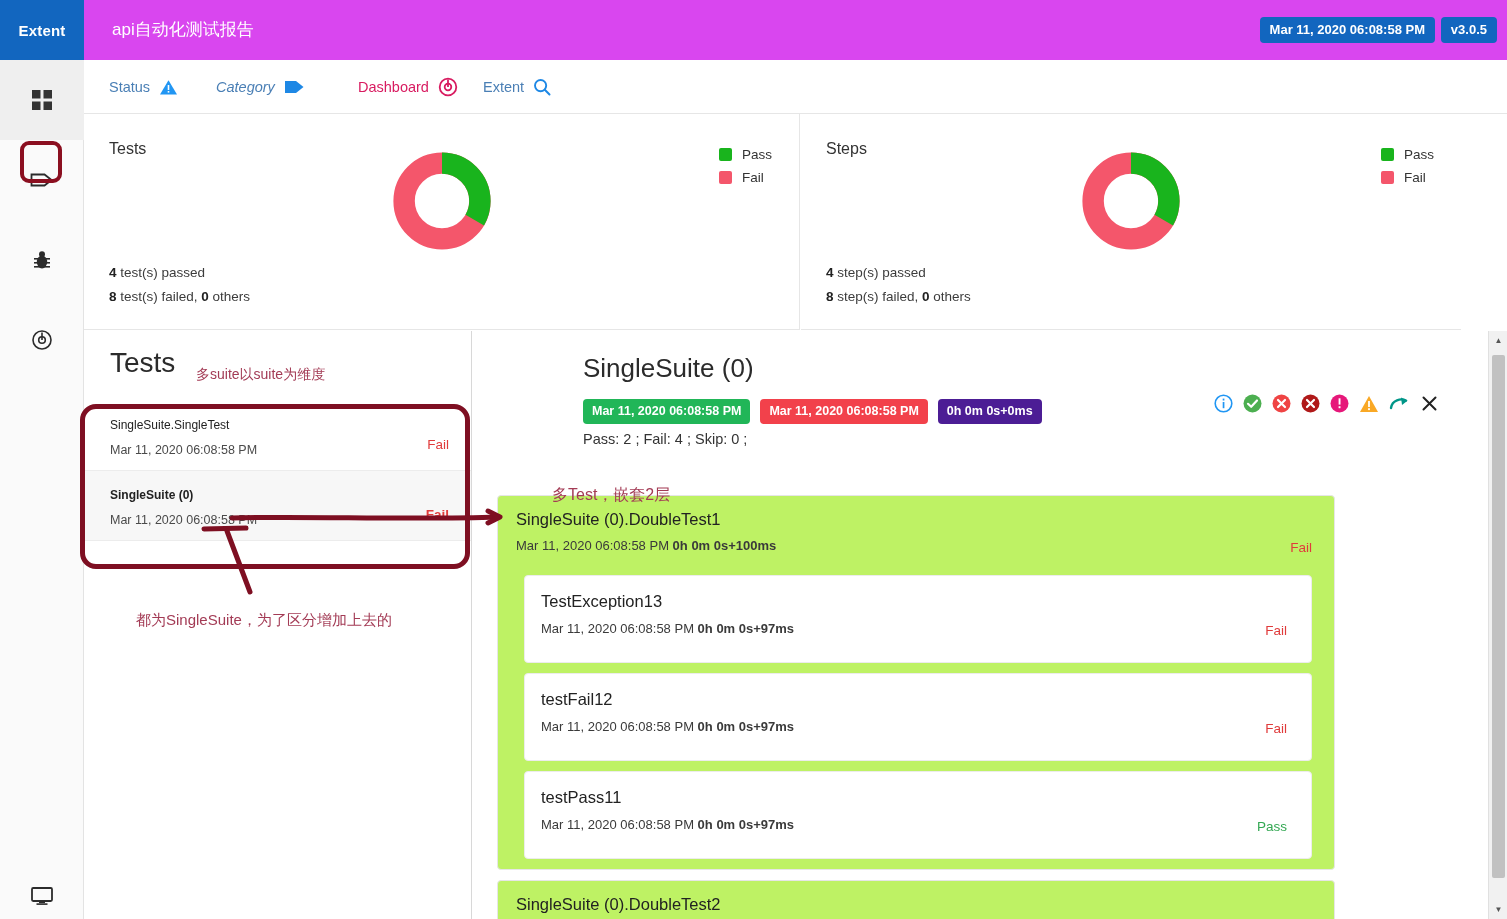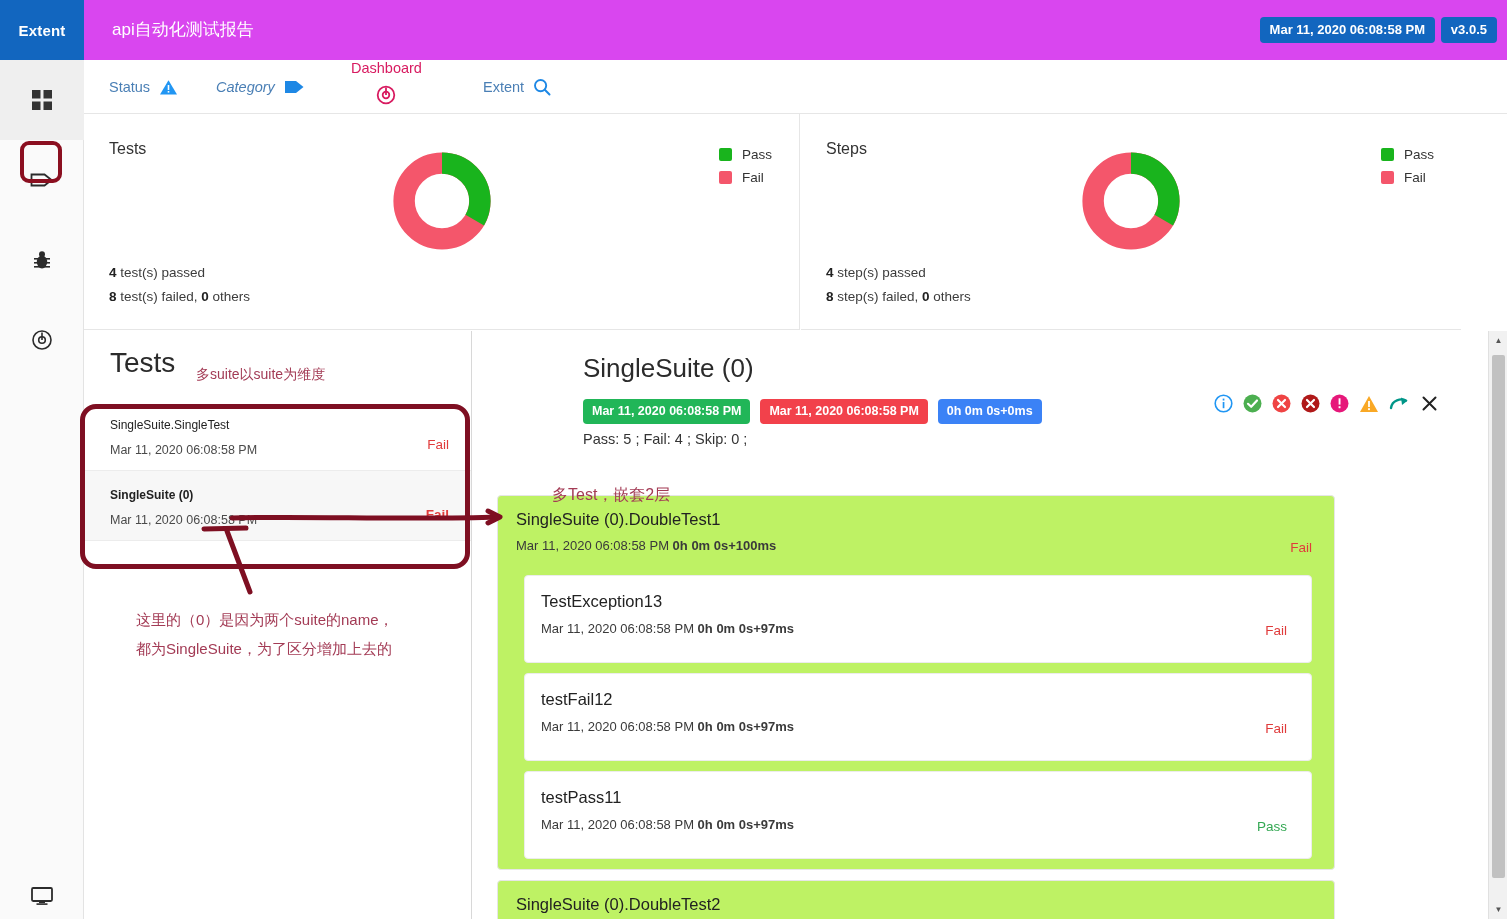--- a/index.html
+++ b/index.html
@@ -298,7 +298,7 @@
       </span>
     </div>
 
-    <div class="nav-item active" style="left:267px;flex-direction:column;">
+    <div class="nav-item active" style="left:274px;">
       <span>Dashboard</span>
       <span class="nav-ico">
         <svg width="20" height="20" viewBox="0 0 20 20">

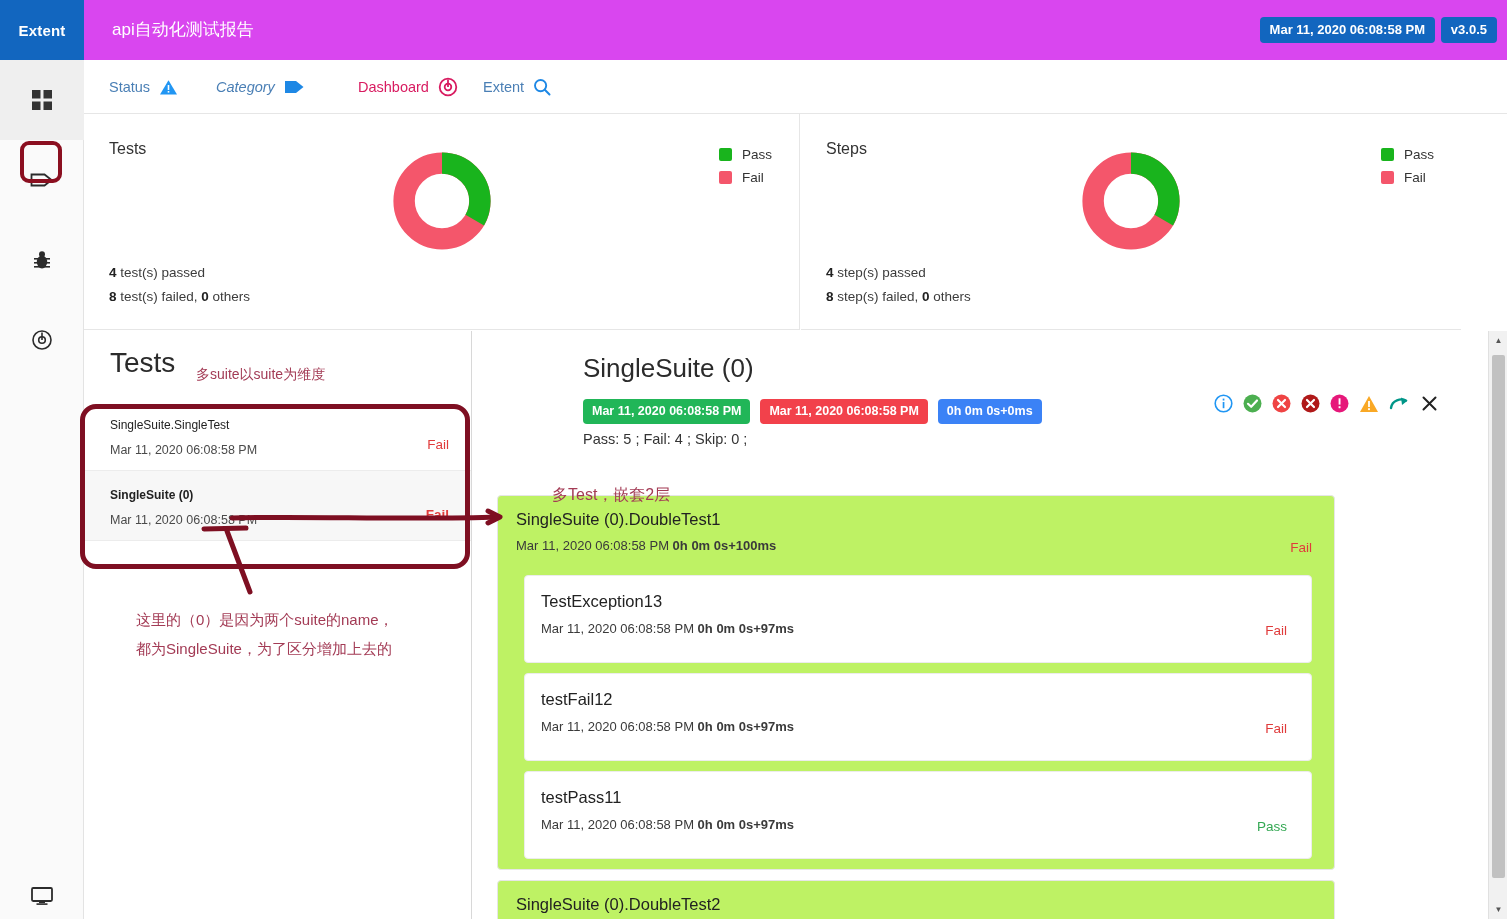--- a/index.html
+++ b/index.html
@@ -151,7 +151,7 @@
   }
   .pill.start { background: #21b658; }
   .pill.end   { background: #f2414b; }
-  .pill.dur   { background: #3b82f6; }
+  .pill.dur   { background: #4c1d95; }
   .pass-line {
     position: absolute; left: 110px; top: 100px;
     font-size: 14.5px; color: #333333;

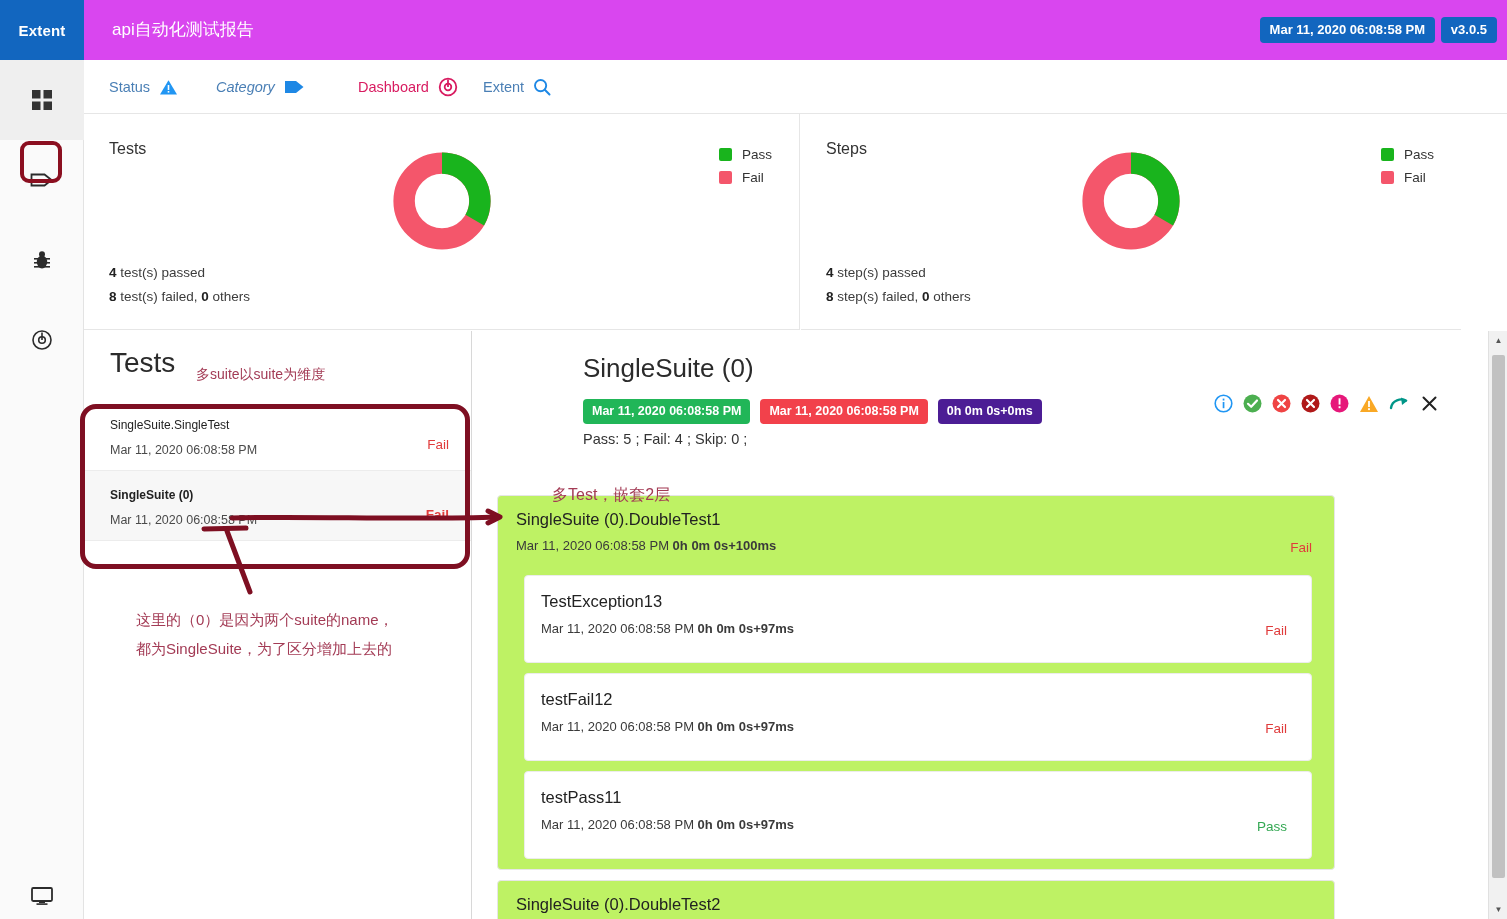--- a/index.html
+++ b/index.html
@@ -411,7 +411,7 @@
         <span class="pill dur">0h 0m 0s+0ms</span>
       </div>
 
-      <div class="pass-line">Pass: 5 ; Fail: 4 ; Skip: 0 ;</div>
+      <div class="pass-line">Pass: 2 ; Fail: 4 ; Skip: 0 ;</div>
 
       <div class="icon-row">
         <span>

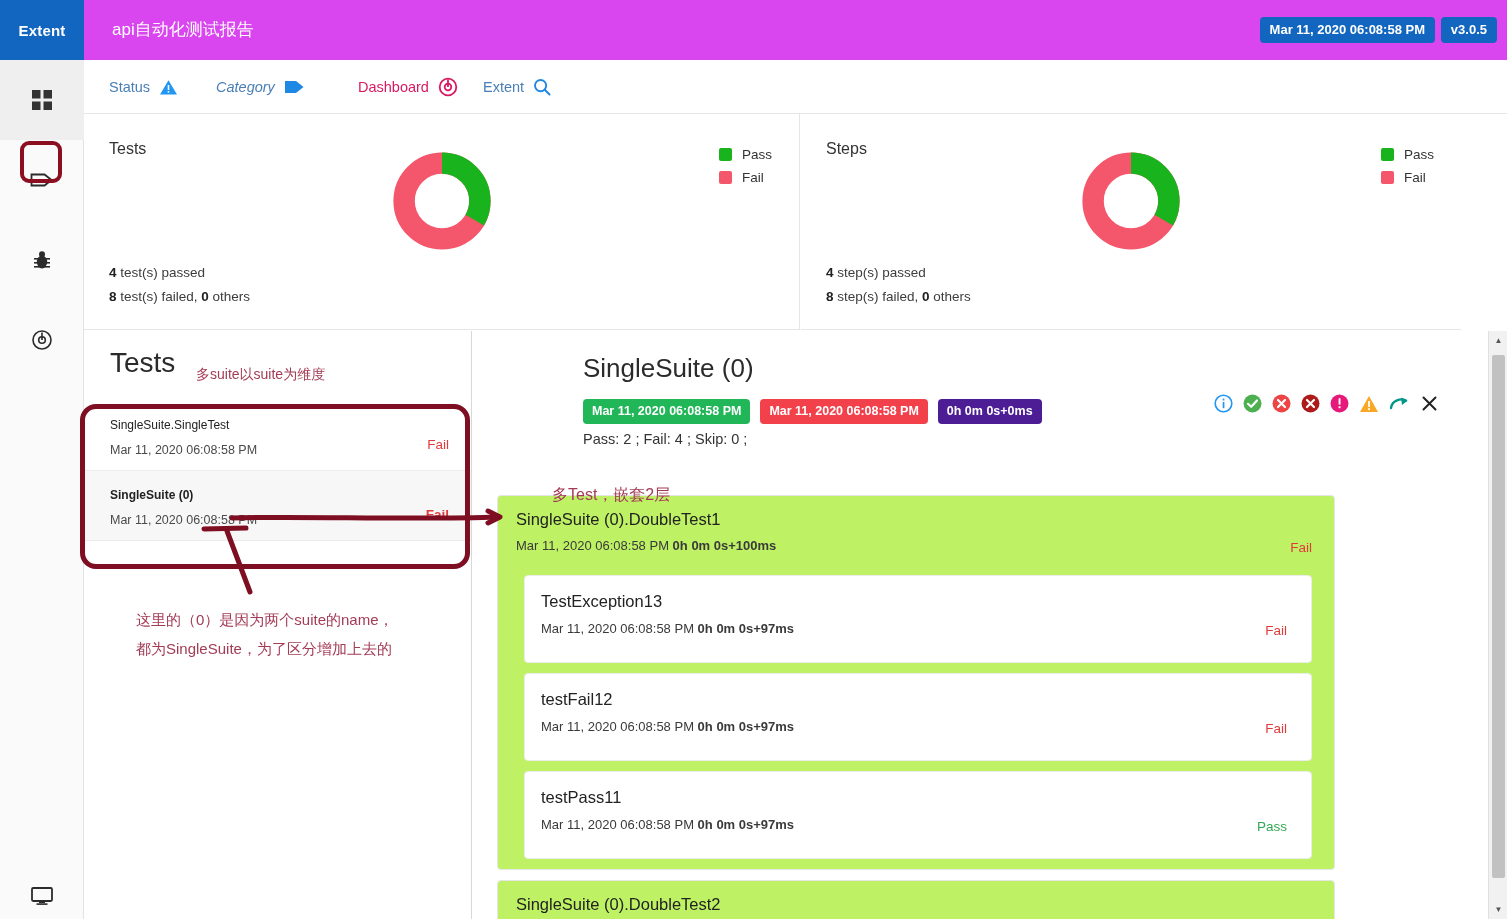--- a/index.html
+++ b/index.html
@@ -525,7 +525,6 @@
   </svg>
 
   <div class="ann-note">
-    <div>这里的（0）是因为两个suite的name，</div>
     <div>都为SingleSuite，为了区分增加上去的</div>
   </div>
 

